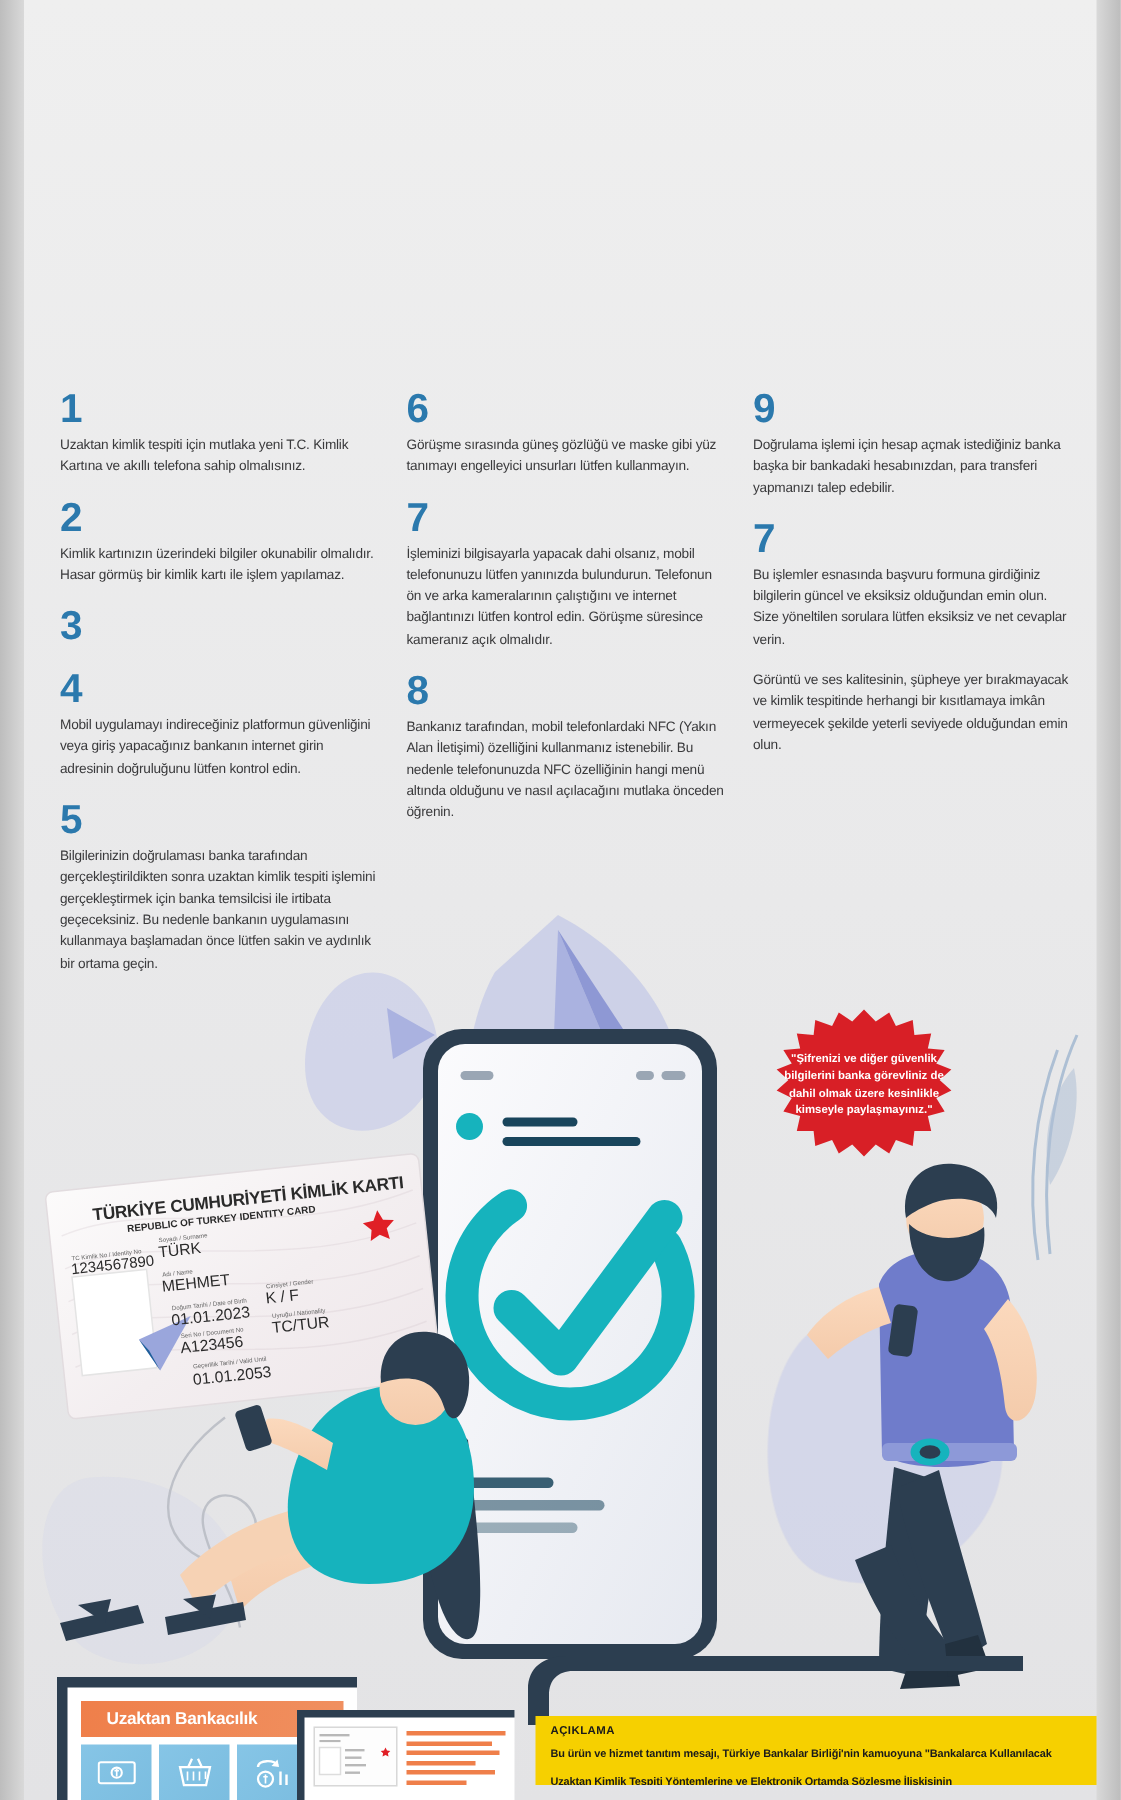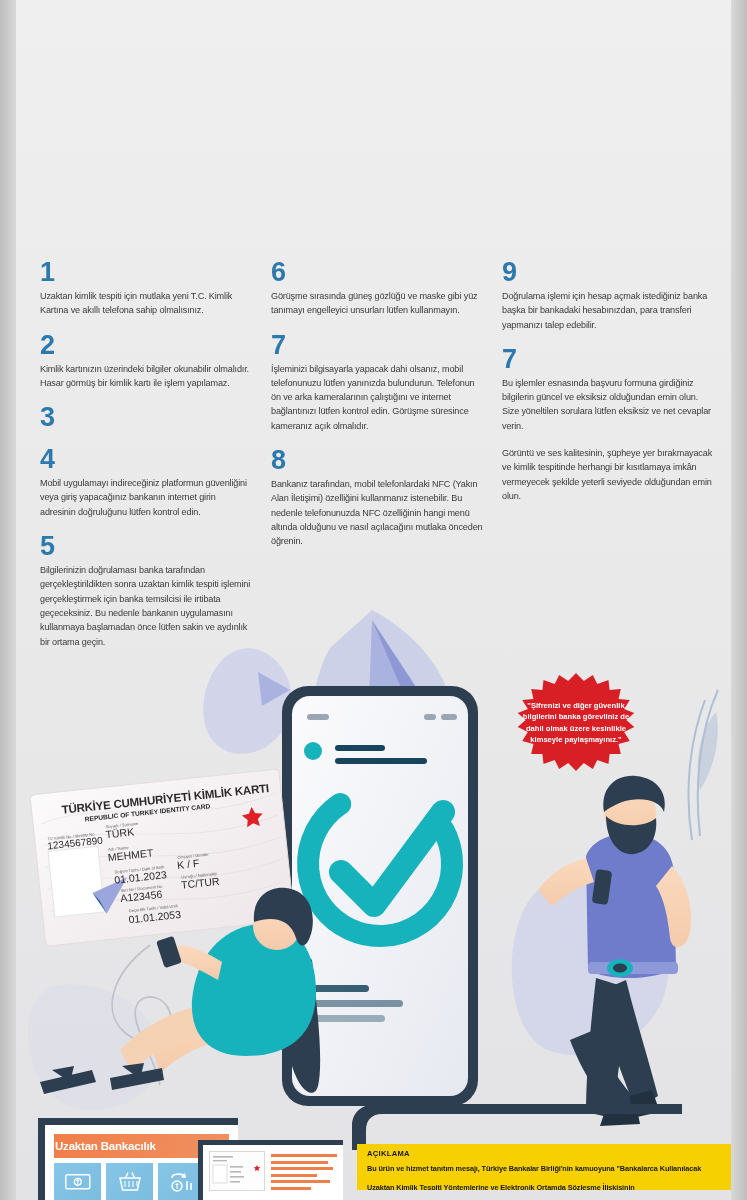--- a/index.html
+++ b/index.html
@@ -127,7 +127,7 @@
     font-size: 11.5px;
     font-weight: bold;
     display: flex; align-items: center;
-    padding-left: 1px;
+    padding-left: 17px;
     letter-spacing: -0.2px;
   }
   .bp-icons { display: flex; gap: 5px; margin: 5px 9px 0 9px; }

